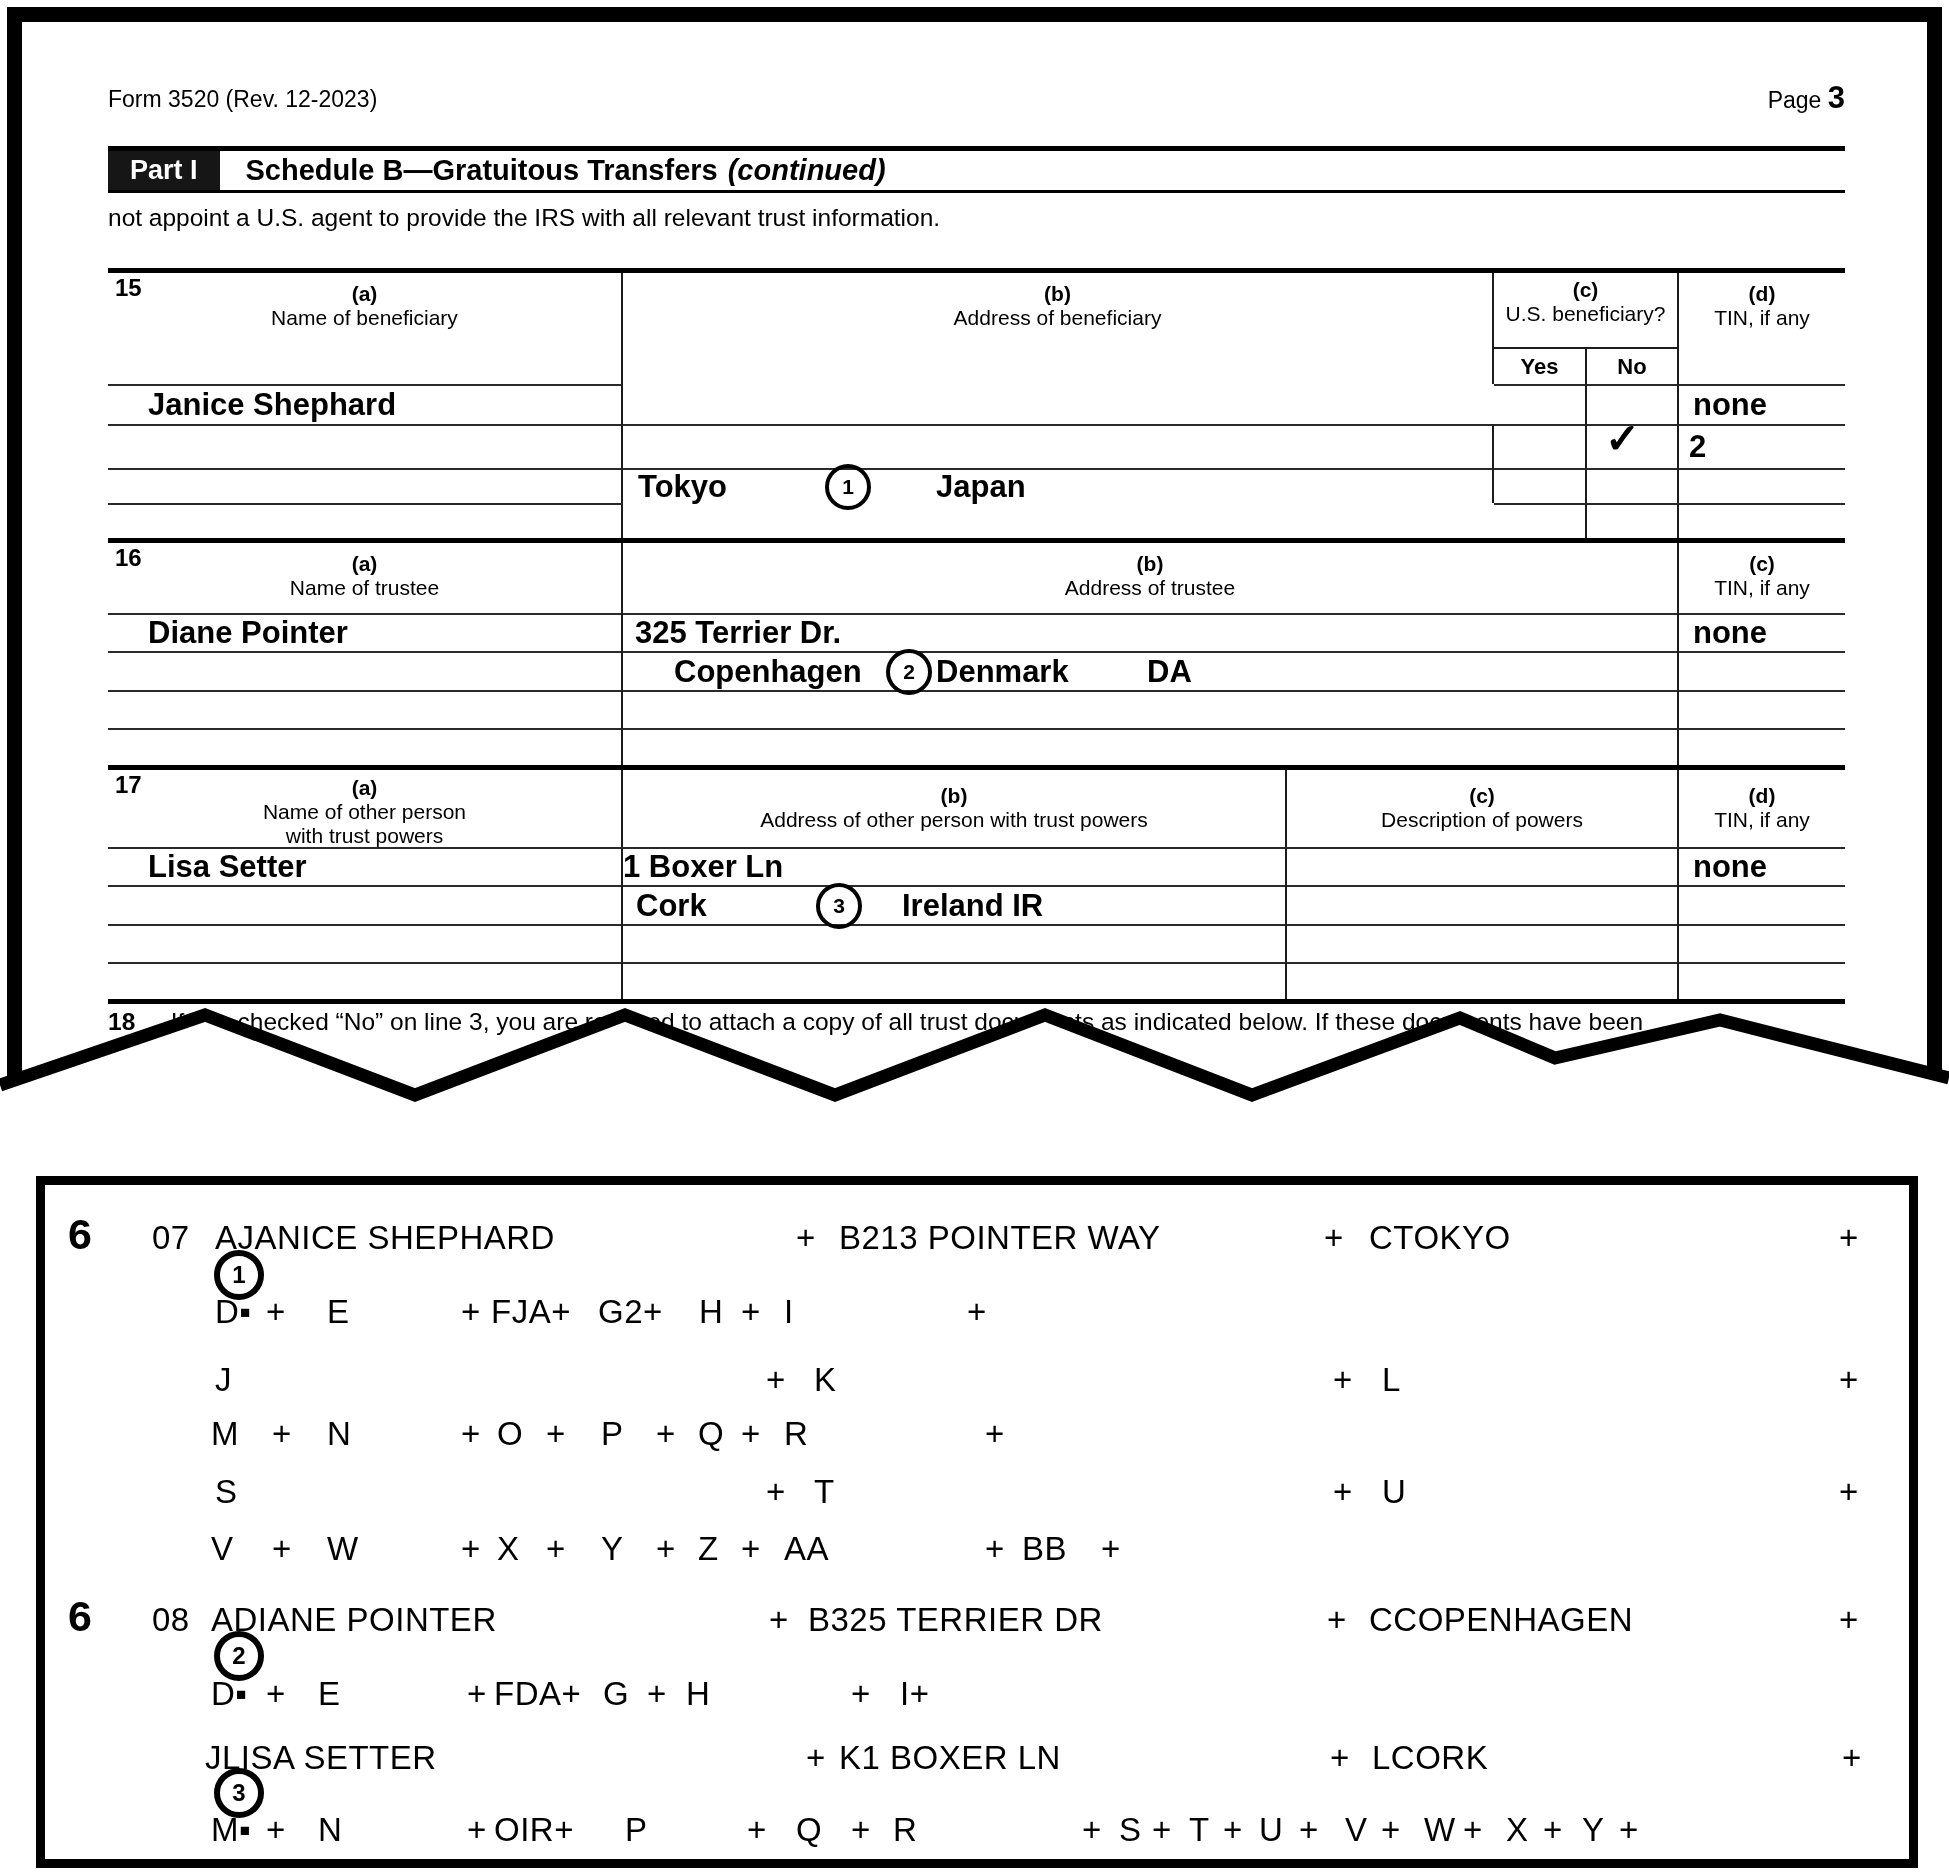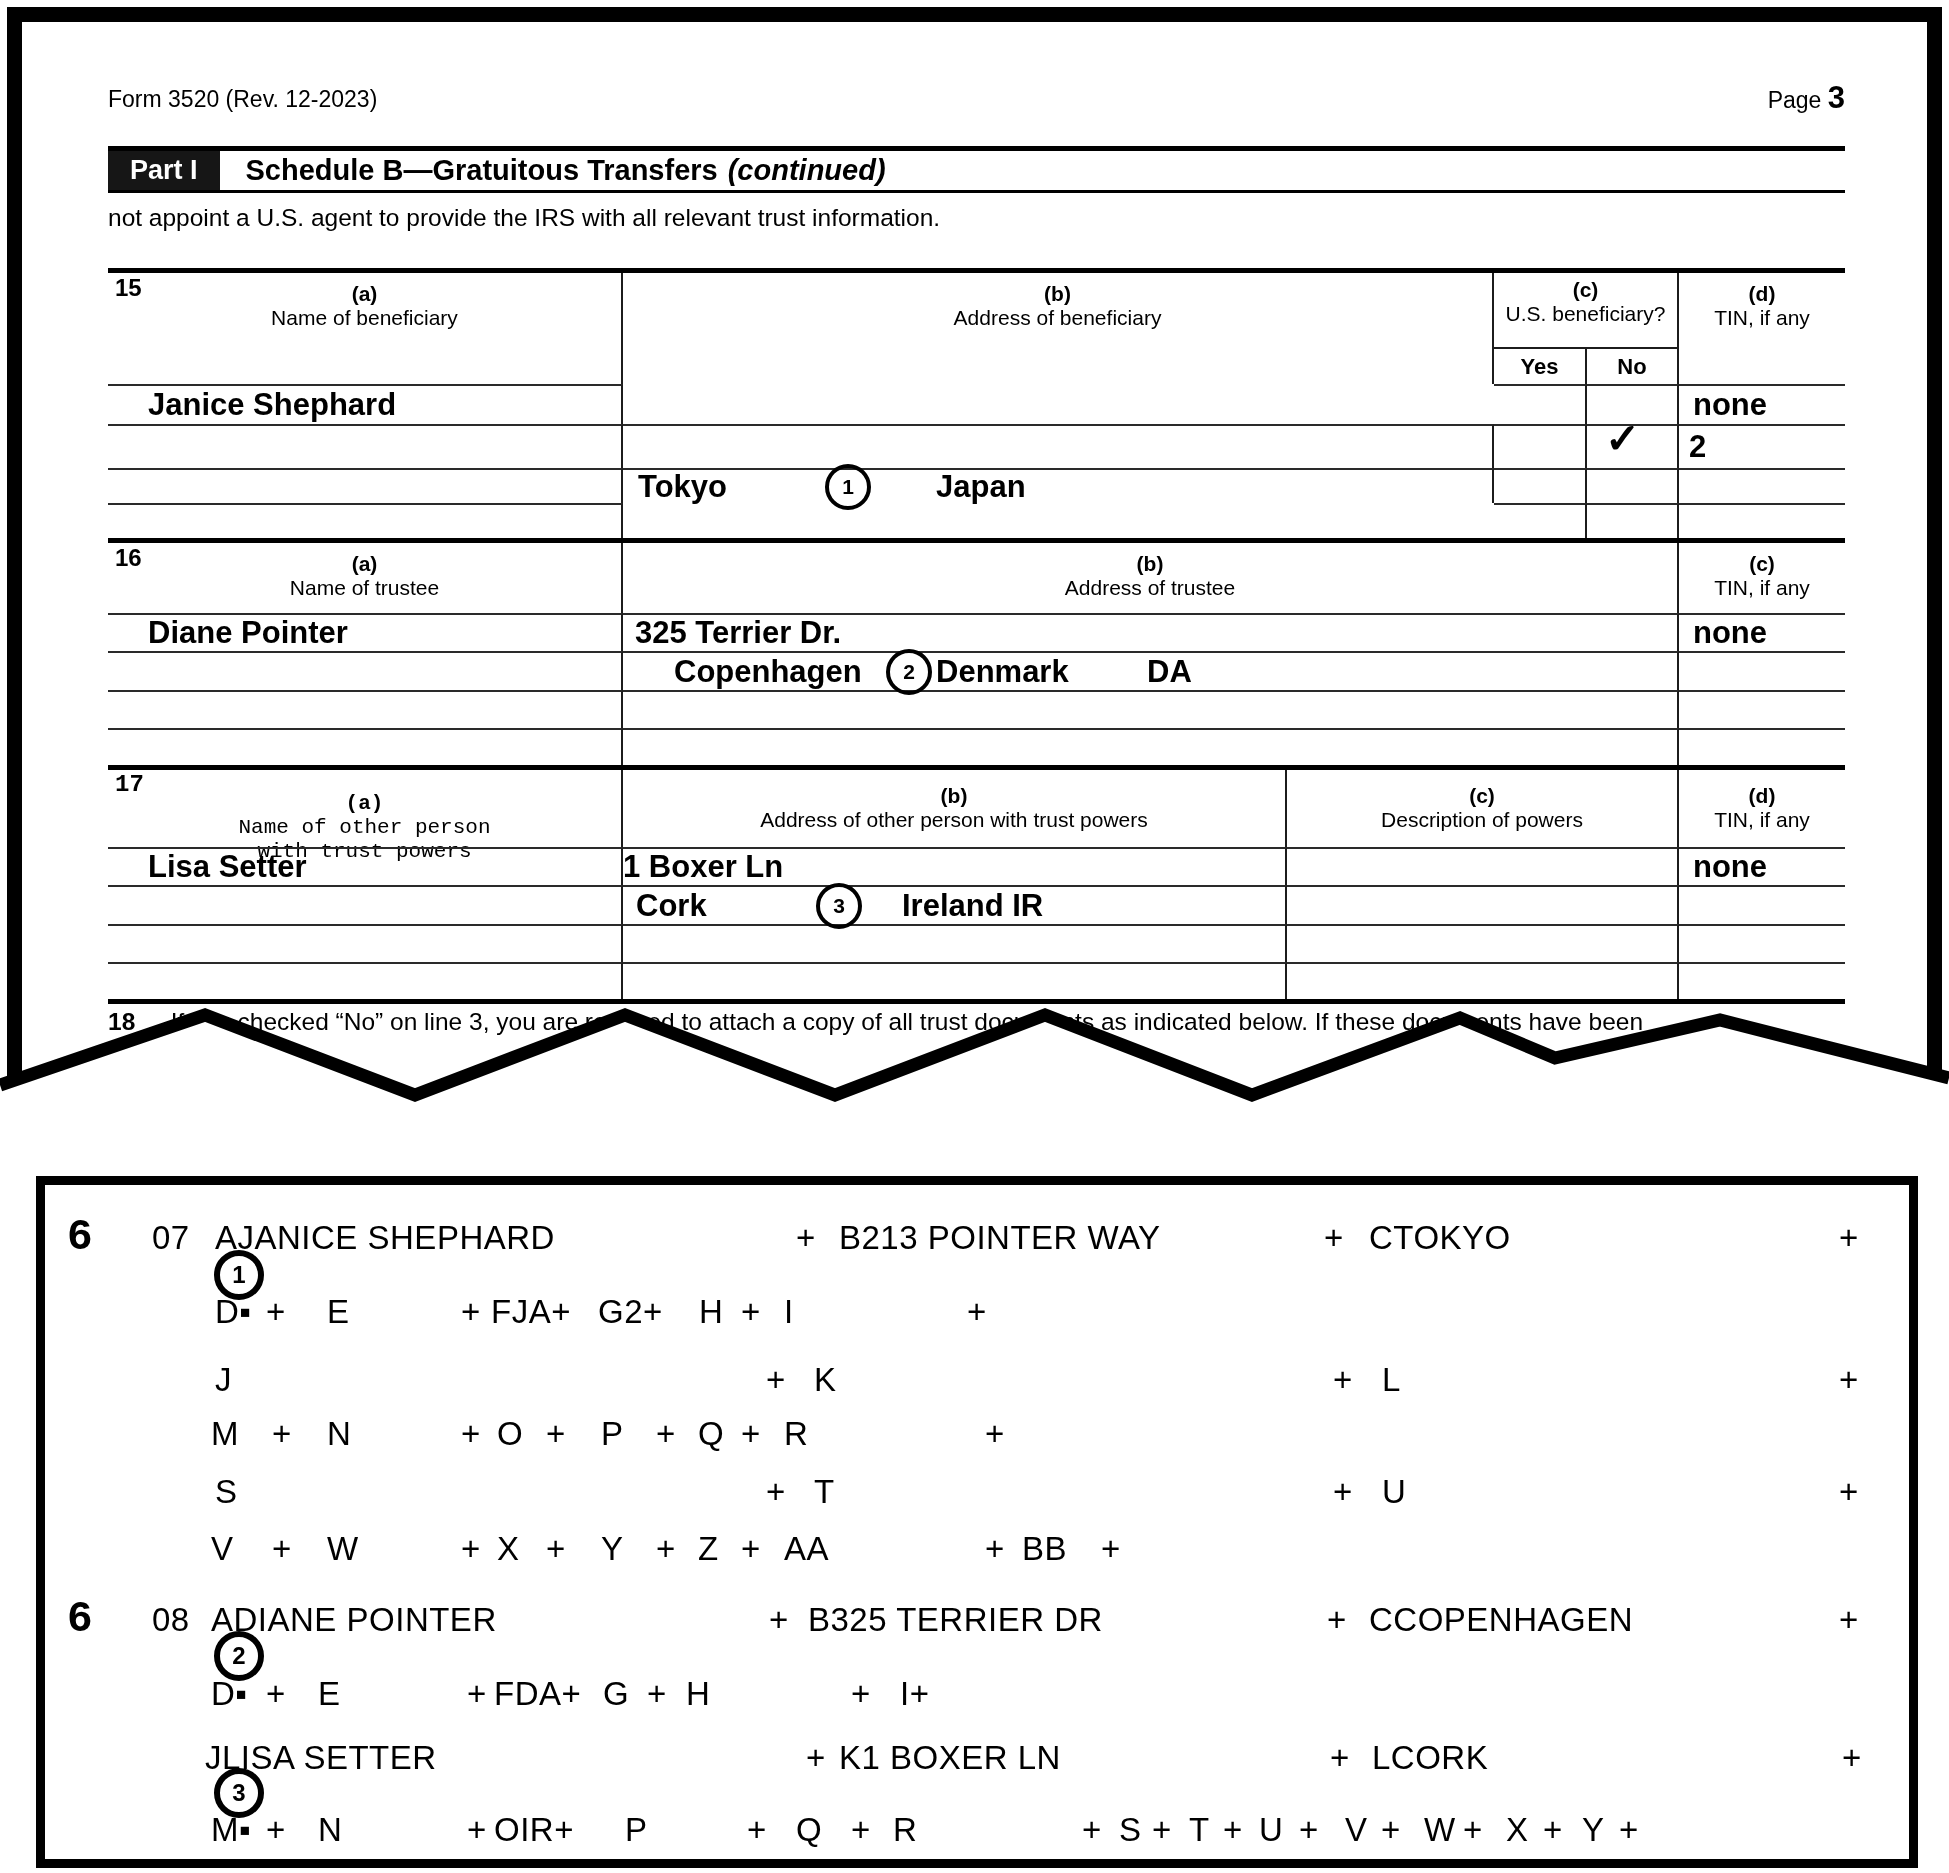--- a/index.html
+++ b/index.html
@@ -179,7 +179,7 @@
 </div>
 
 <div class="tbl bb" style="top:765px;grid-template-columns:515px 664px 392px 166px;grid-template-rows:77px 38px 39px 38px 37px;">
-  <div class="c br hdr" style="grid-column:1;grid-row:1;padding-top:22px;font-family:Liberation Mono, monospace;">
+  <div class="c br hdr" style="grid-column:1;grid-row:1;padding-top:6px;">
     <span class="lineno">17</span>
     <span class="tag">(a)</span>
     <span>Name of other person</span>

